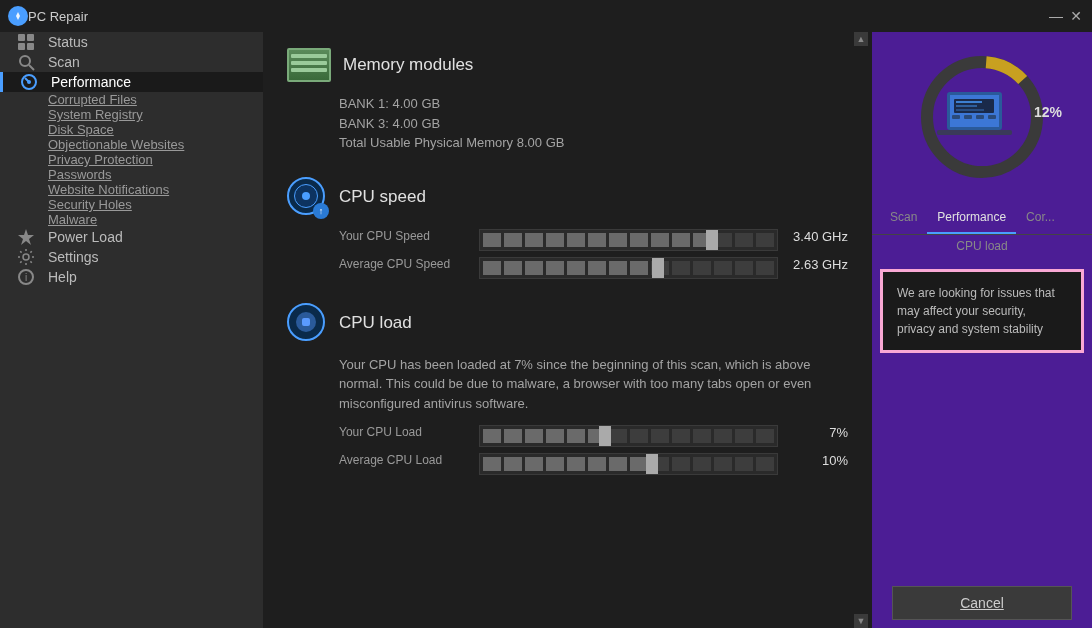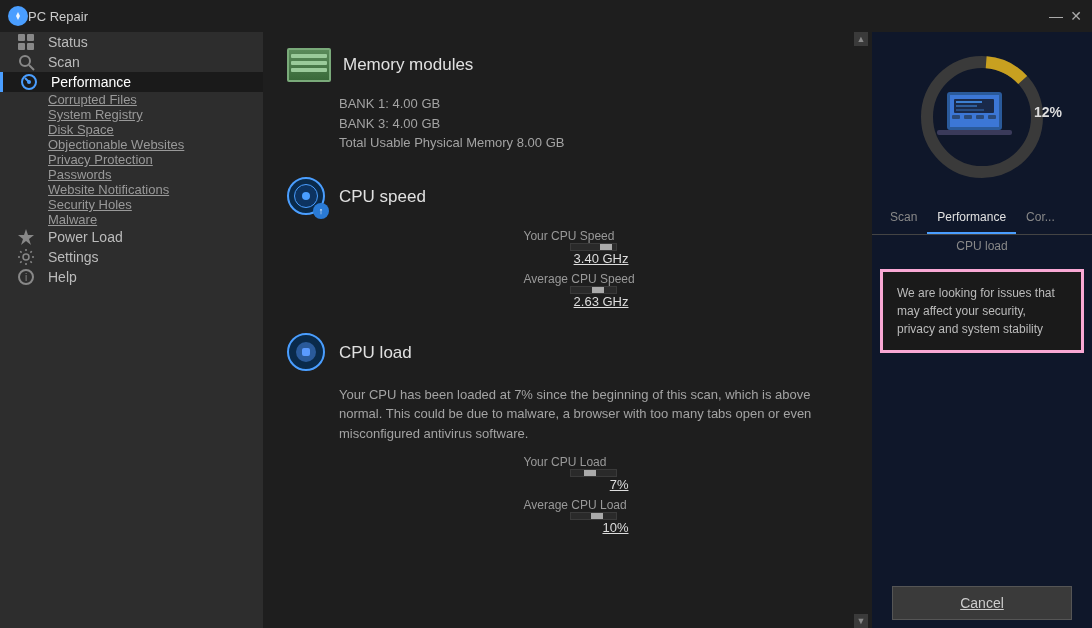--- a/index.html
+++ b/index.html
@@ -169,7 +169,7 @@
     
     .right-panel {
       width: 220px;
-      background: #0f172a;
+      background: #4c1d95;
       flex-shrink: 0;
       display: flex;
       flex-direction: column;

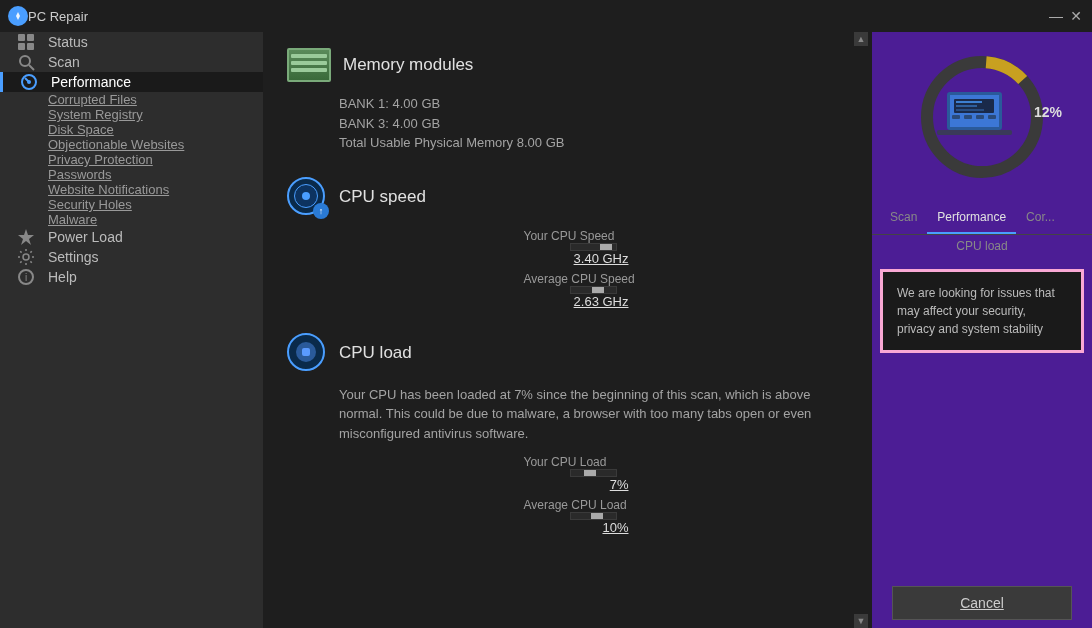--- a/index.html
+++ b/index.html
@@ -146,10 +146,8 @@
     }
     .bar-row {
       display: flex;
-      align-items: center;
       margin-bottom: 6px;
       gap: 0;
-      flex-direction: column;
     }
     .bar-label {
       width: 140px;

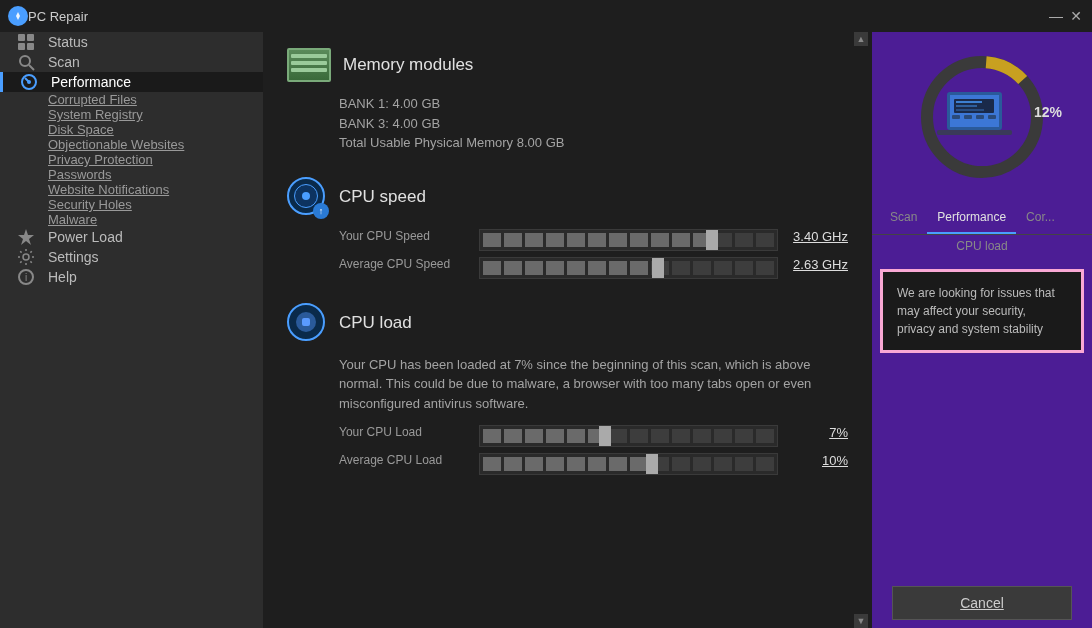--- a/index.html
+++ b/index.html
@@ -161,7 +161,6 @@
       color: #ddd;
       flex-shrink: 0;
       text-align: right;
-      text-decoration: underline;
     }
 
     

